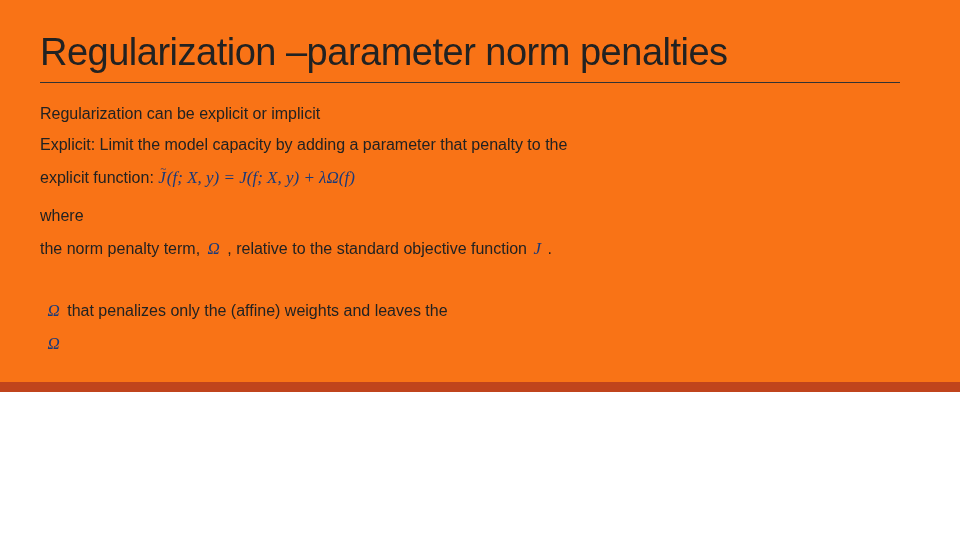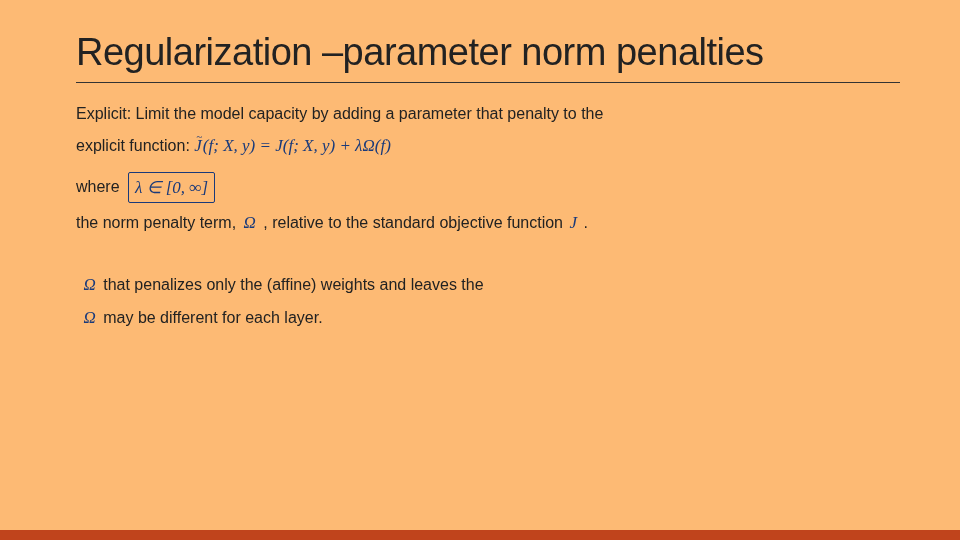--- a/index.html
+++ b/index.html
@@ -15,10 +15,10 @@
 
     .slide-container {
       width: 960px;
-      height: 540px;
-      background: #fdba74;
+      height: 392px;
+      background: #f97316;
       position: relative;
-      padding: 32px 60px 20px 76px;
+      padding: 32px 60px 20px 40px;
     }
 
     .title {

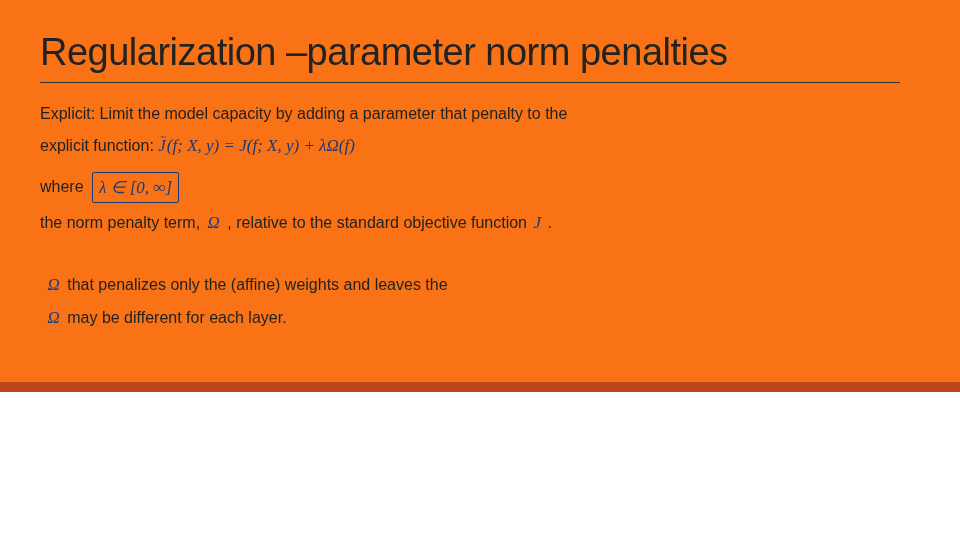--- a/index.html
+++ b/index.html
@@ -136,6 +136,7 @@
   <h1 class="title">Regularization –parameter norm penalties</h1>
   <hr class="title-underline">
 
+  <p class="body-text">Regularization can be explicit or implicit</p>
 
   <p class="body-text">Explicit: Limit the model capacity by adding a parameter that penalty to the</p>
 

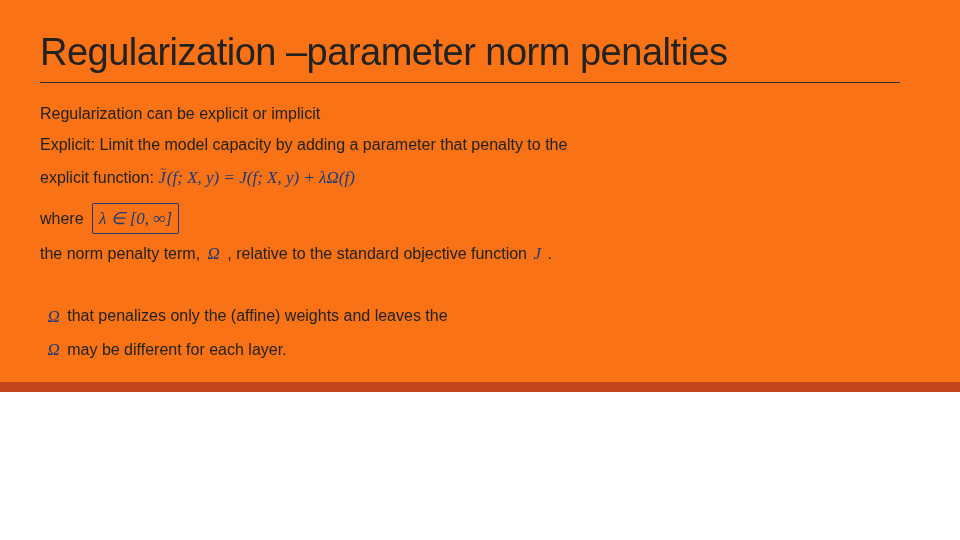--- a/index.html
+++ b/index.html
@@ -154,7 +154,6 @@
   <div class="where-line body-text gap-top">
     <span>where</span>
     &nbsp;
-    <span class="lambda-set">λ ∈ [0, ∞]</span>
     &nbsp;
   </div>
 

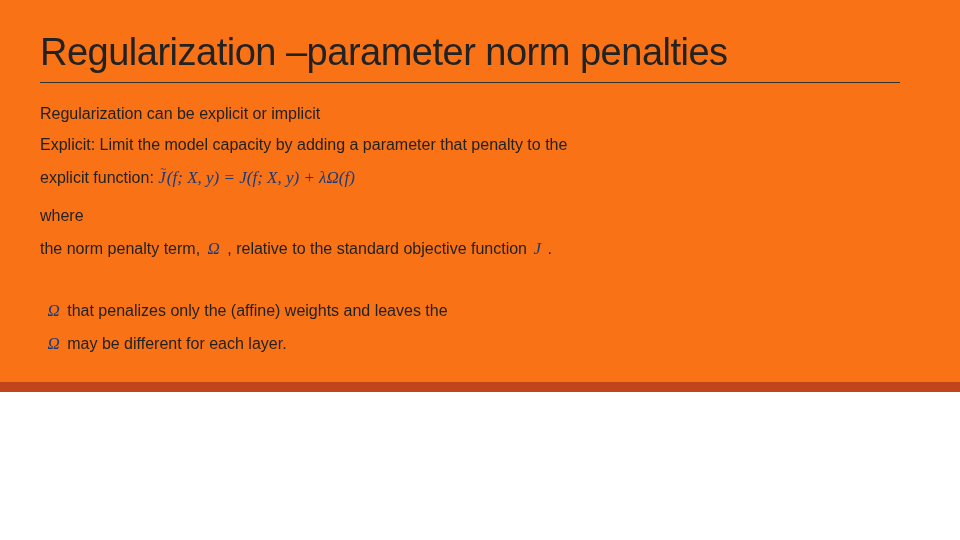--- a/index.html
+++ b/index.html
@@ -180,7 +180,6 @@
     &nbsp;
     <span class="omega-r">Ω</span>
     &nbsp;
-    <span>may be different for each layer.</span>
   </div>
 
   <div class="bottom-bar"></div>

